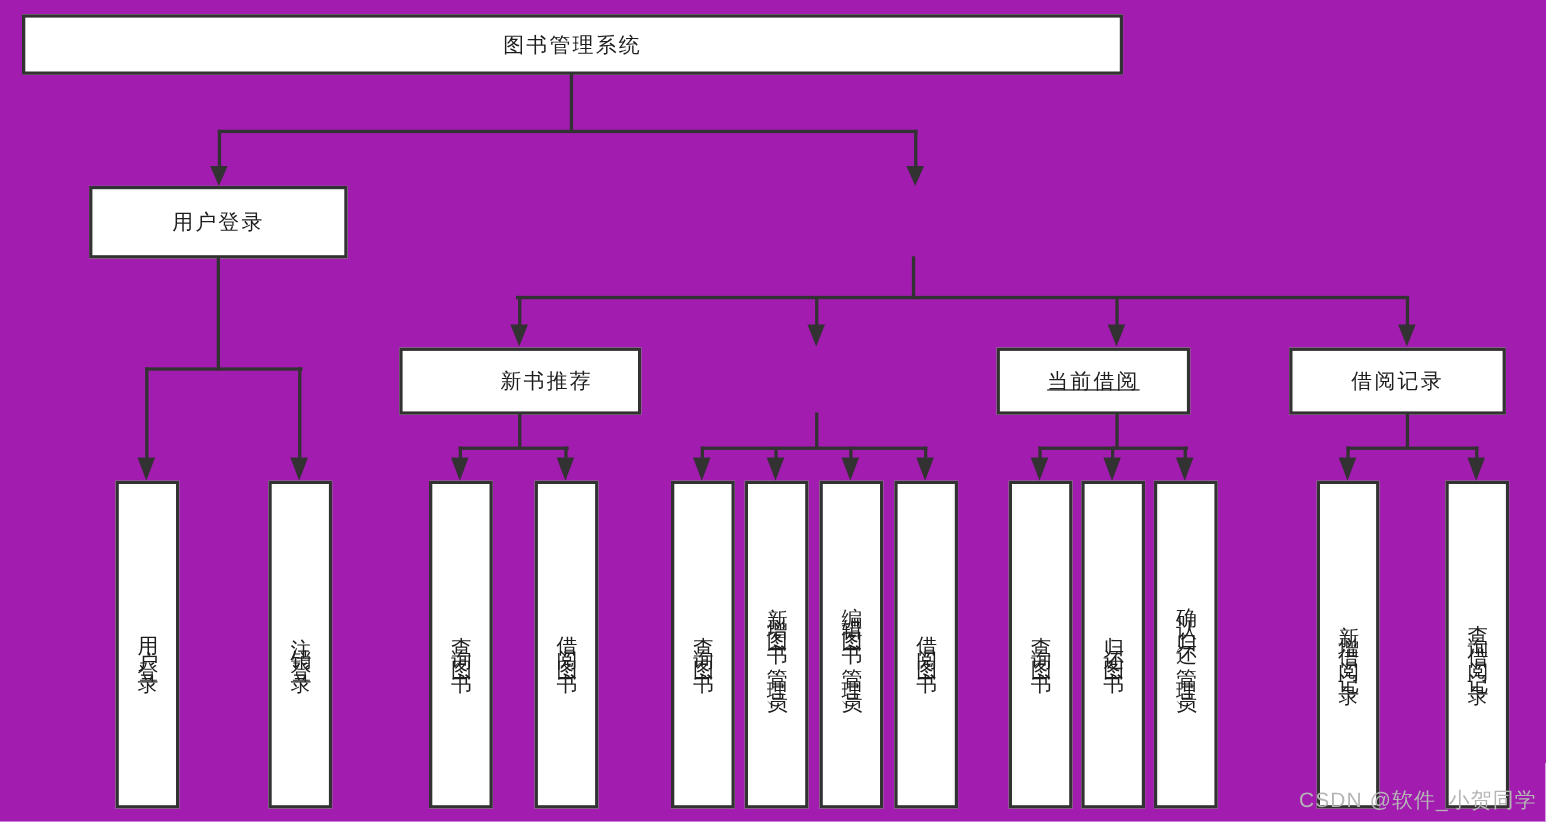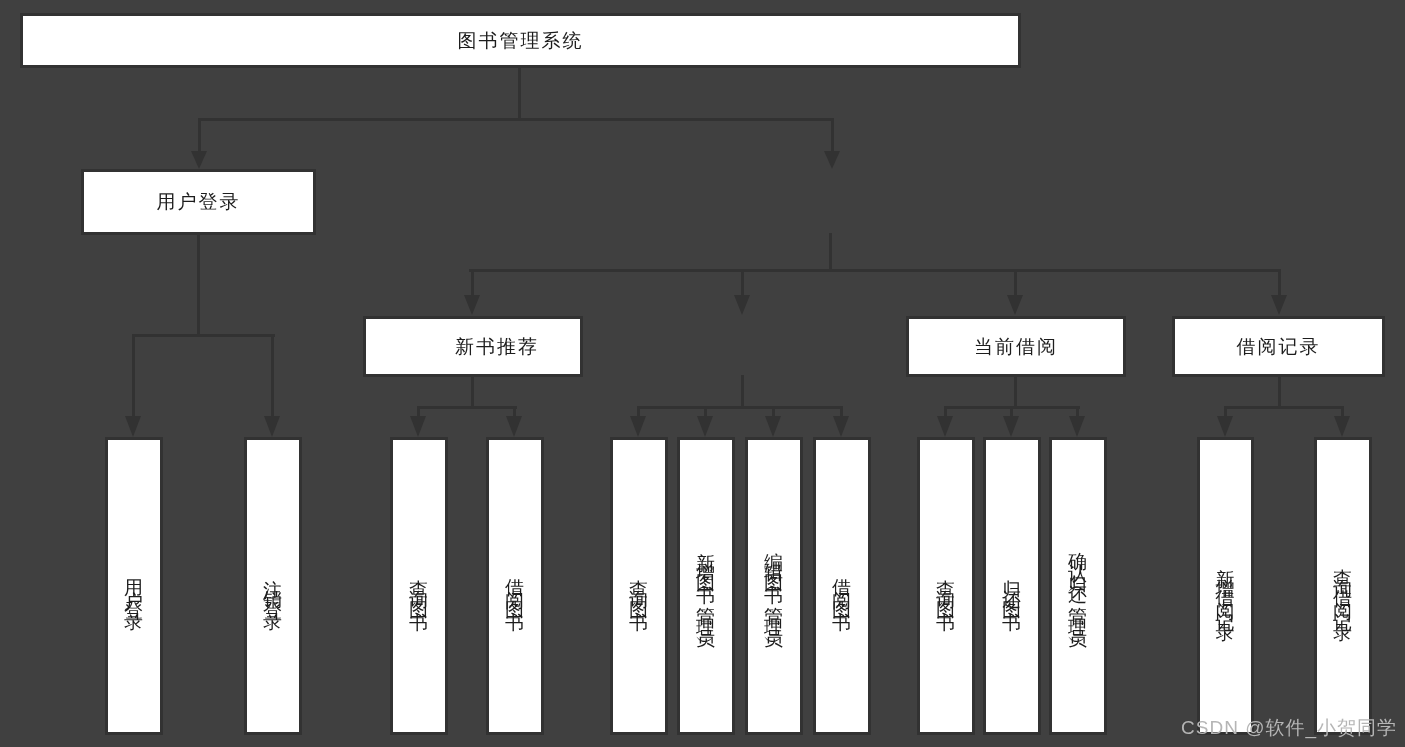--- a/index.html
+++ b/index.html
@@ -4,7 +4,7 @@
 <style>
   html,body{margin:0;padding:0;background:#ffffff;}
   body{font-family:"Liberation Sans","DejaVu Sans",sans-serif;}
-  #canvas{position:relative;width:1405px;height:747px;background:#404040;overflow:hidden;}
+  #canvas{position:relative;width:1405px;height:747px;background:#a21caf;overflow:hidden;}
   .box{position:absolute;box-sizing:border-box;border:3px solid #323232;background:#ffffff;
        display:flex;align-items:center;justify-content:center;}
   .lbl{font-size:19px;color:#1d1d1d;letter-spacing:2px;white-space:nowrap;}

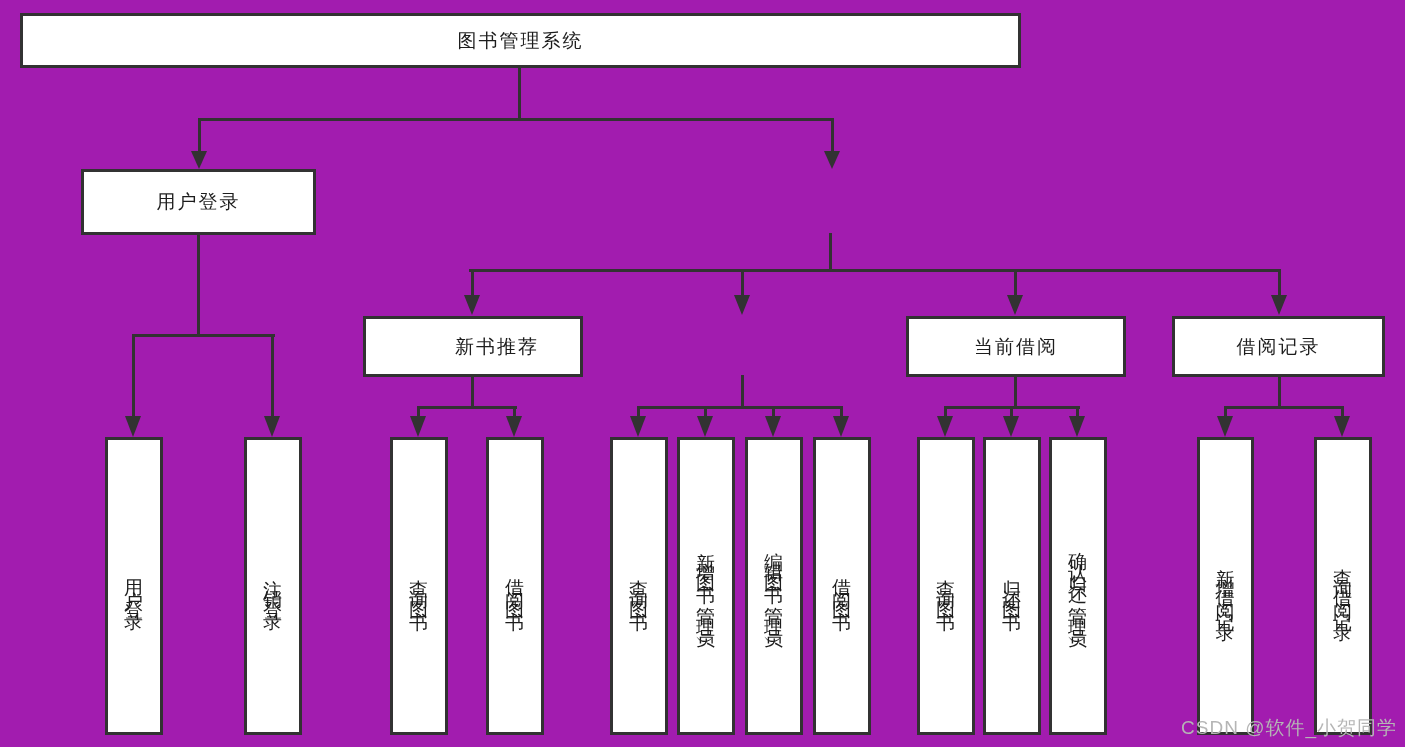--- a/index.html
+++ b/index.html
@@ -35,7 +35,7 @@
   <div class="box" style="left:363px;top:316px;width:220px;height:61px;padding-left:48px;">
     <span class="lbl">新书推荐</span>
   </div>
-  <div class="box" style="left:906px;top:316px;width:220px;height:61px;">
+  <div class="box" style="left:906px;top:316px;width:176px;height:61px;text-decoration:underline;">
     <span class="lbl">当前借阅</span>
   </div>
   <div class="box" style="left:1172px;top:316px;width:213px;height:61px;">

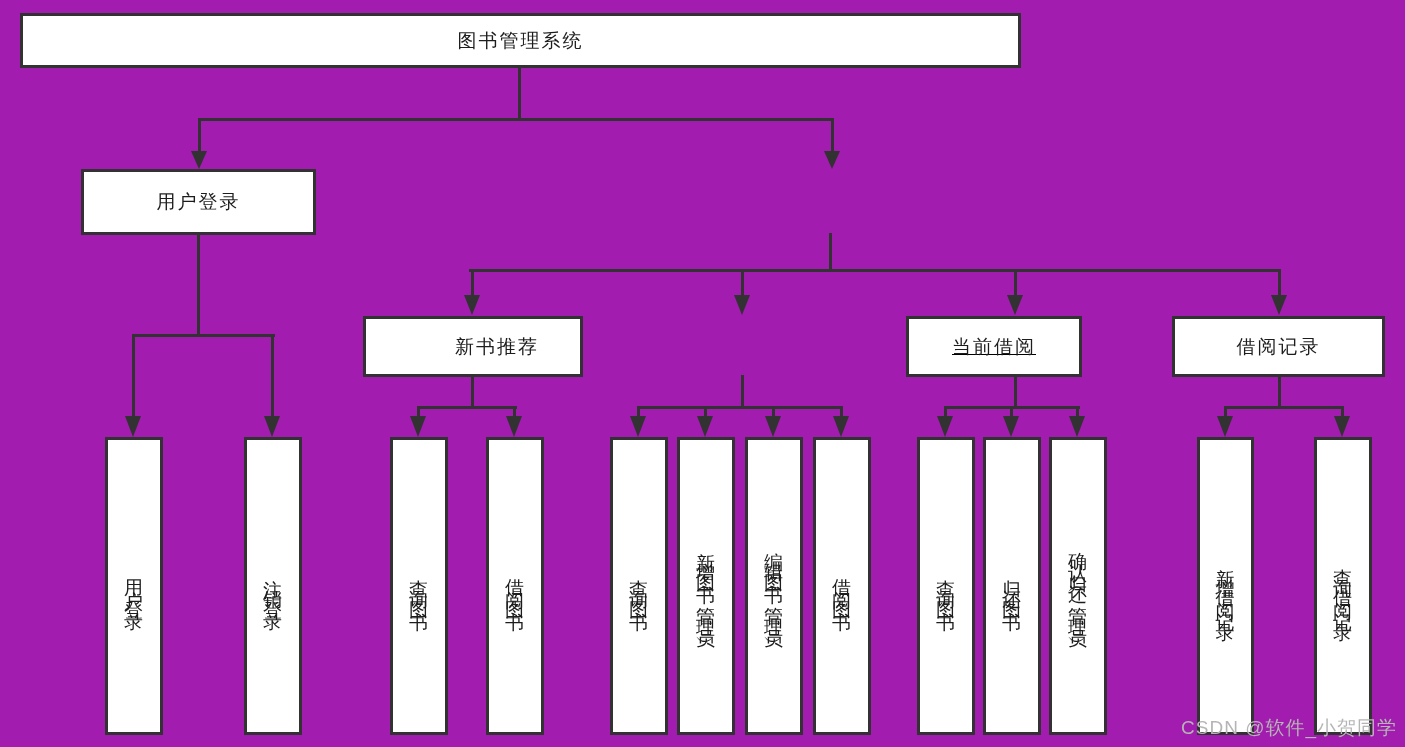--- a/index.html
+++ b/index.html
@@ -38,7 +38,7 @@
   <div class="box" style="left:906px;top:316px;width:176px;height:61px;text-decoration:underline;">
     <span class="lbl">当前借阅</span>
   </div>
-  <div class="box" style="left:1172px;top:316px;width:213px;height:61px;">
+  <div class="box" style="left:1172px;top:316px;width:197px;height:61px;">
     <span class="lbl">借阅记录</span>
   </div>
 

